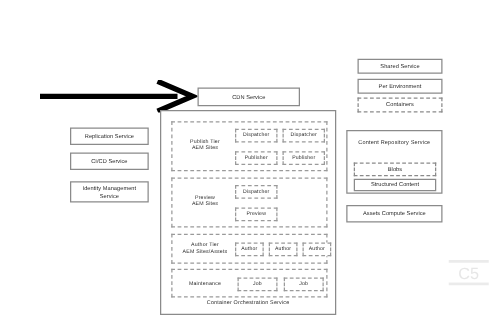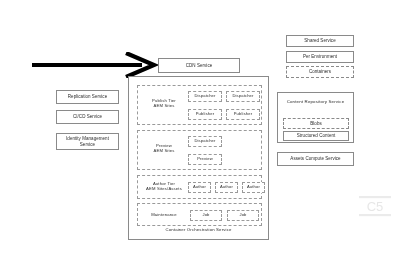--- a/index.html
+++ b/index.html
@@ -11,7 +11,7 @@
     overflow:hidden;
     color:#1a1a1a;
   }
-  .canvas{position:absolute;left:0;top:0;width:400px;height:232px;}
+  .canvas{position:absolute;left:0;top:12px;width:400px;height:232px;}
 
   
   .box{

